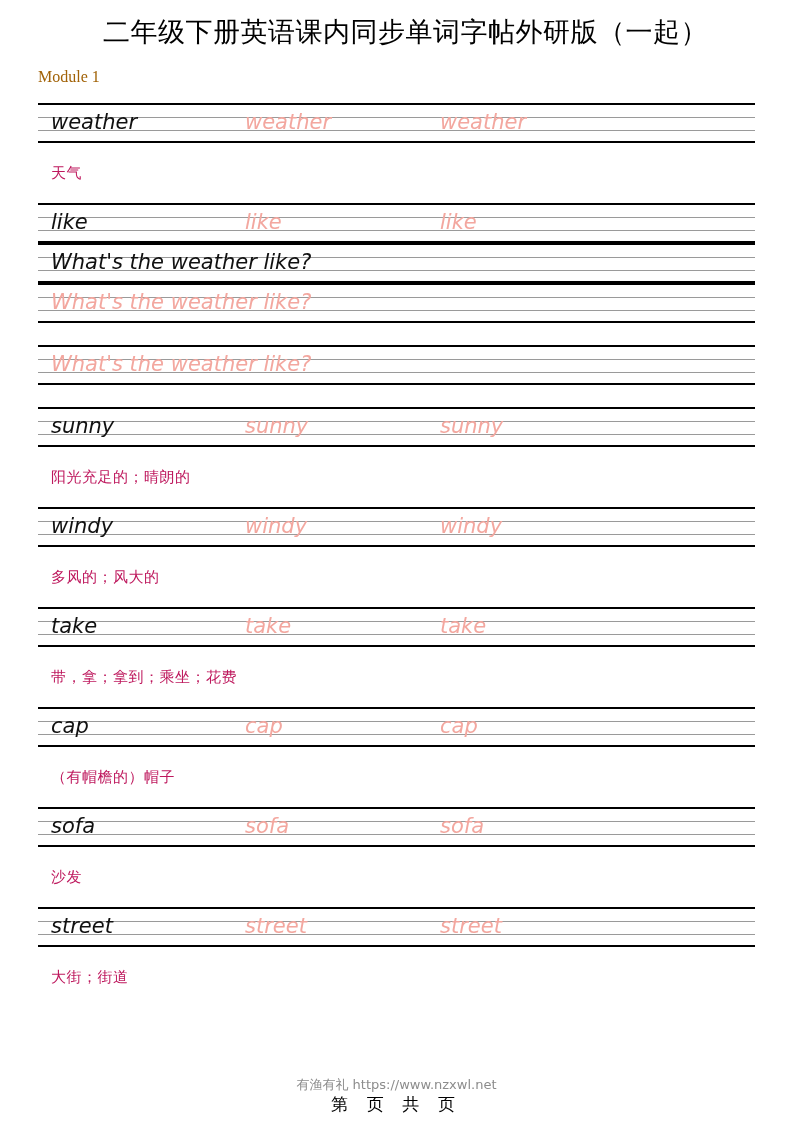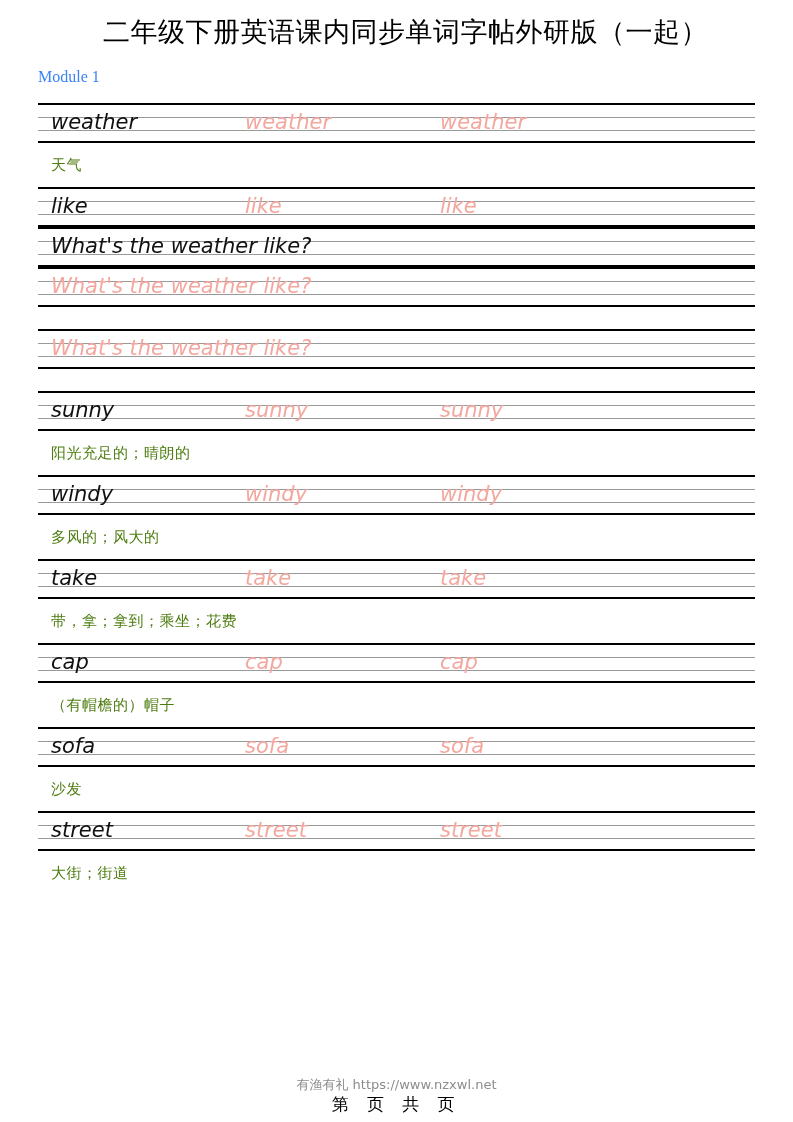--- a/index.html
+++ b/index.html
@@ -34,7 +34,7 @@
     top: 68px; left: 38px;
     font-family: "Liberation Serif", "DejaVu Serif", serif;
     font-size: 16px;
-    color: #3b82f6;
+    color: #a16207;
   }
 
   

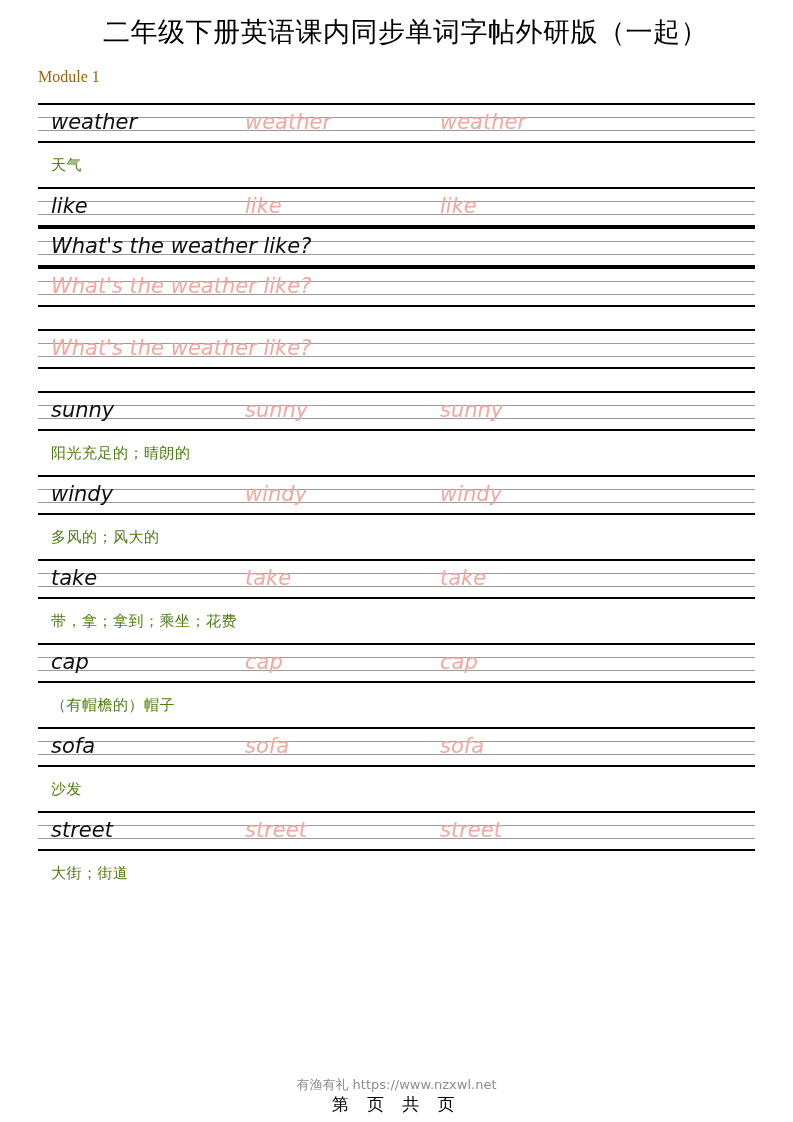--- a/index.html
+++ b/index.html
@@ -87,14 +87,14 @@
 
   
   .meaning {
-    height: 44px;
+    height: 60px;
     width: 100%;
     display: flex;
     align-items: center;
     padding-left: 13px;
     font-family: "DejaVu Sans", "Liberation Sans", sans-serif;
     font-size: 15px;
-    color: #4d7c0f;
+    color: #be185d;
     letter-spacing: 0.5px;
   }
 

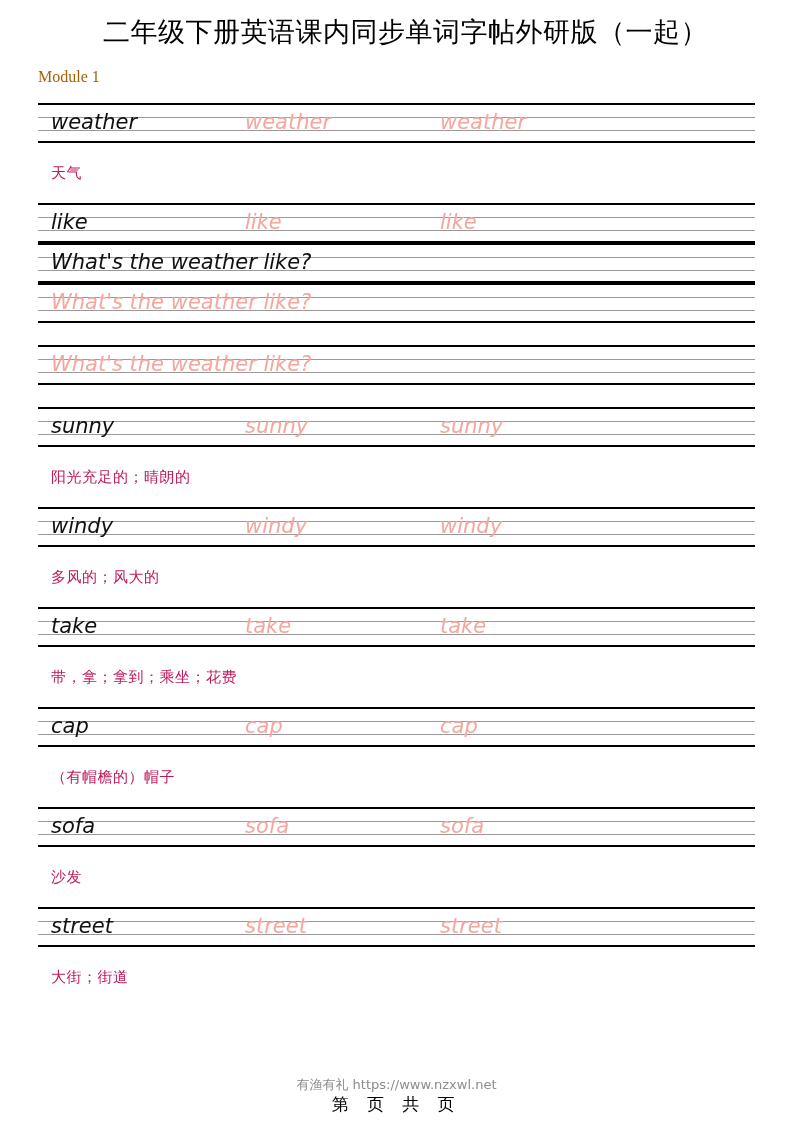--- a/index.html
+++ b/index.html
@@ -112,7 +112,7 @@
     position: absolute;
     top: 1093px; left: 0; width: 793px;
     text-align: center;
-    font-family: Liberation Serif, serif;
+    font-family: Liberation Sans, sans-serif;
     font-size: 17px;
     color: #000;
     letter-spacing: 7px;

